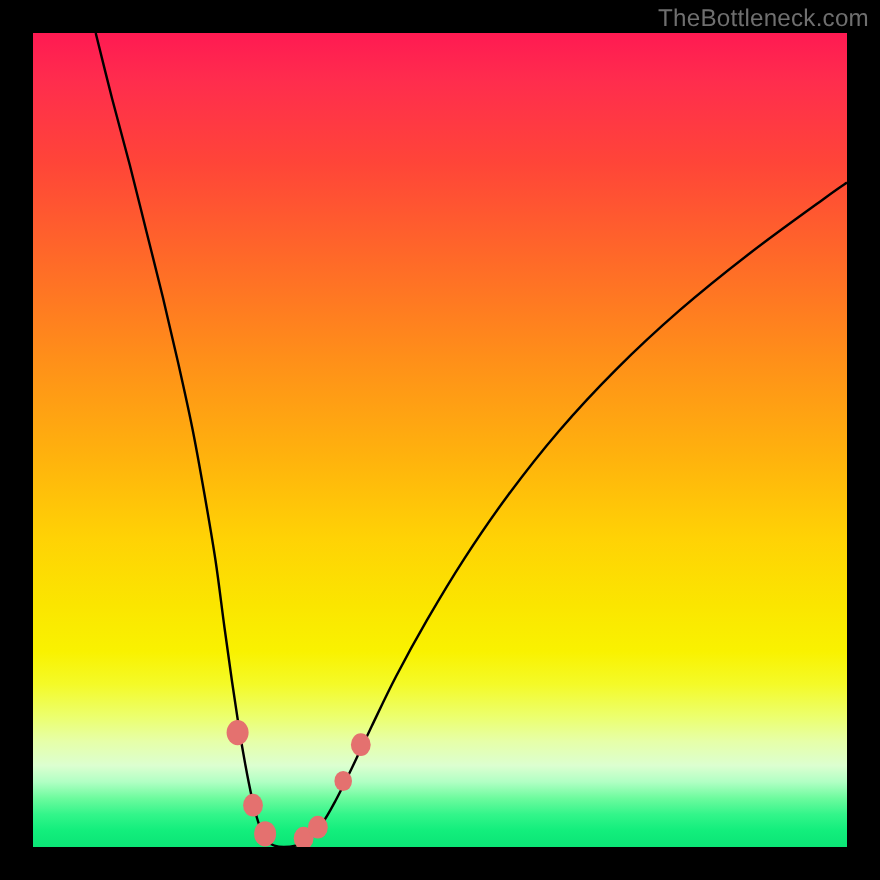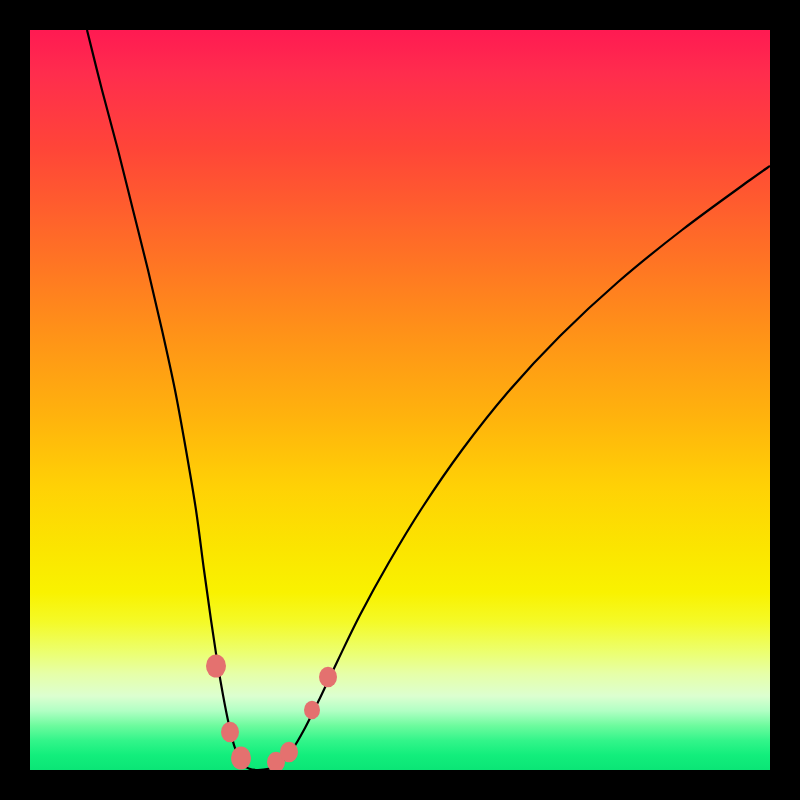--- a/index.html
+++ b/index.html
@@ -72,6 +72,7 @@
 <body>
 
 <div class="frame">
+  <div class="watermark">TheBottleneck.com</div>
 
   <div class="plot">
     <div class="gradient"></div>

